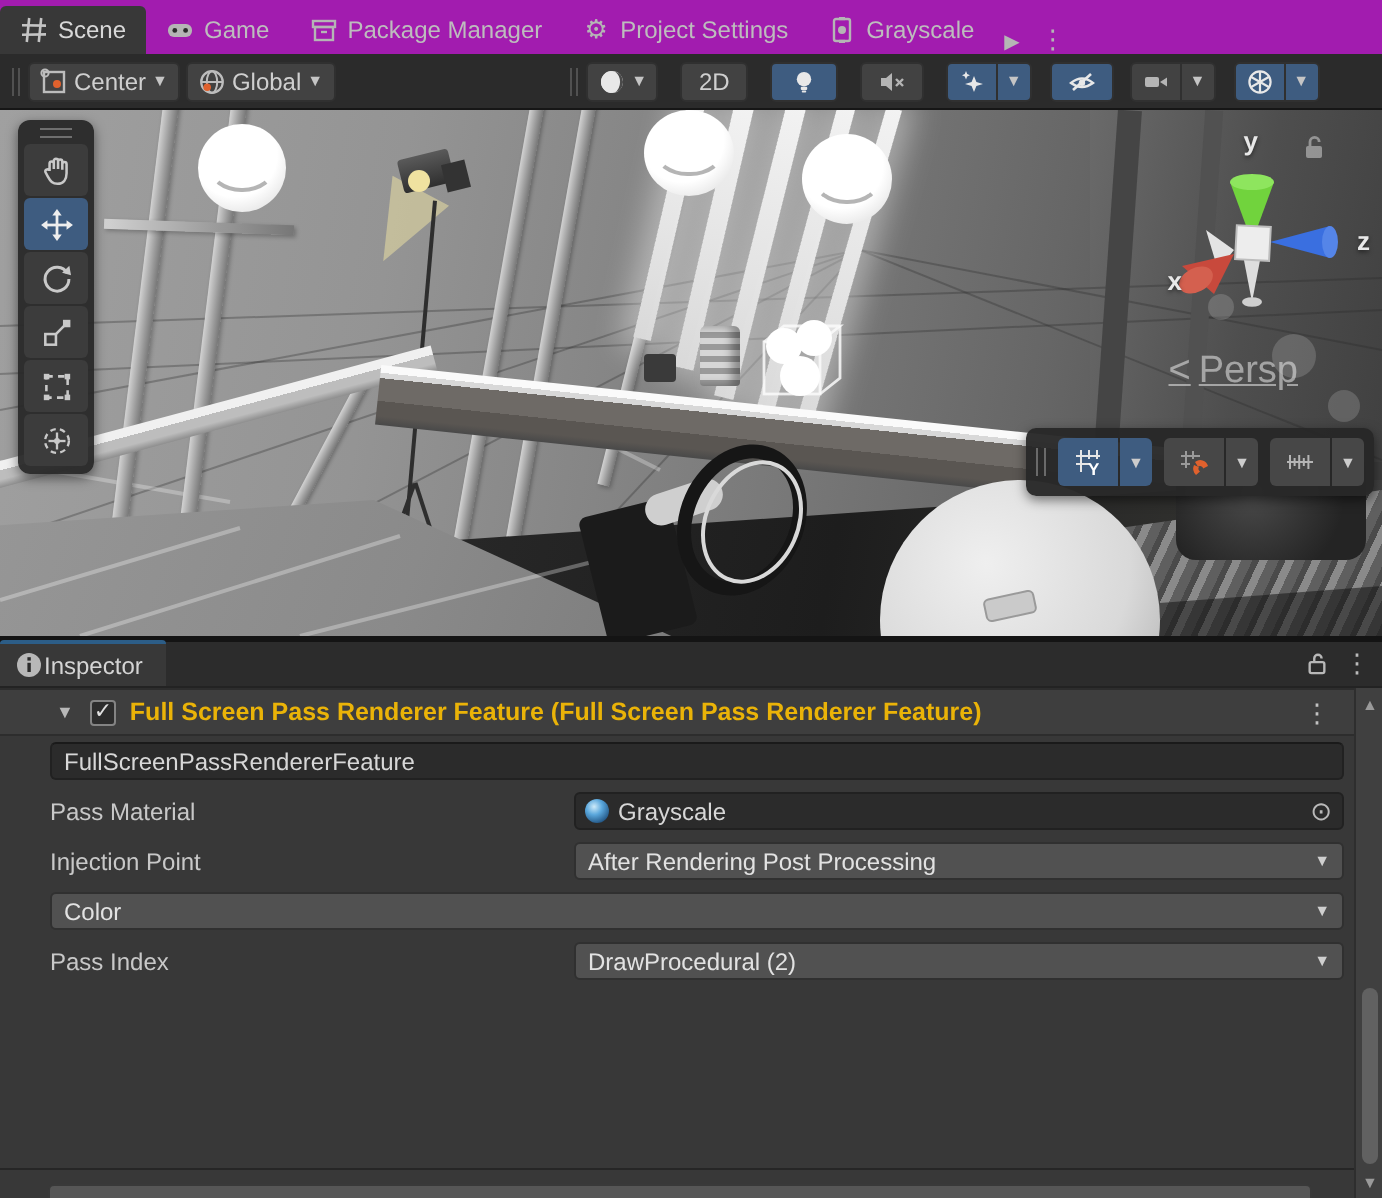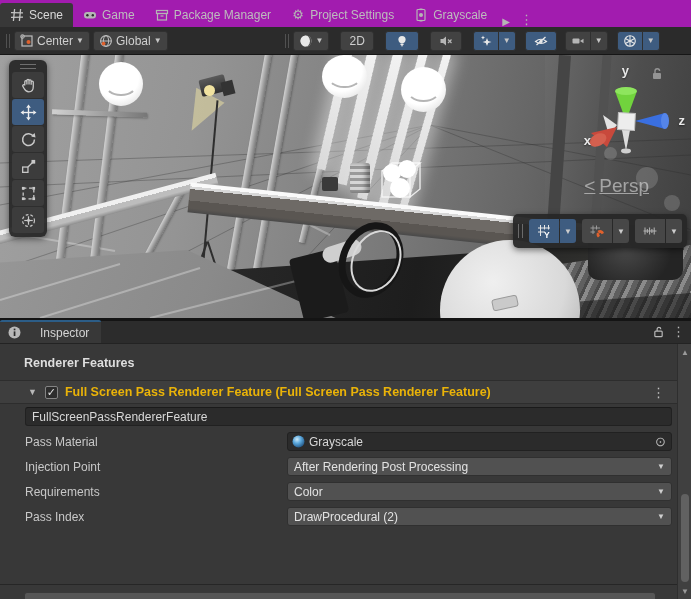--- a/index.html
+++ b/index.html
@@ -59,7 +59,7 @@
   
   #inspector { position:absolute; left:0; top:318px; width:691px; height:281px; background:#383838; border-top:3px solid #141414; }
   #insp-tabs { height:23px; background:#2c2c2c; display:flex; align-items:flex-end; position:relative; border-bottom:1px solid #232323; }
-  #insp-tab { height:23px; background:#383838; display:flex; align-items:center; gap:19px; padding:0 12px 0 8px; border-top:2px solid #2c5d87; border-radius:2px 2px 0 0; color:#d4d4d4; }
+  #insp-tab { height:23px; background:#383838; display:flex; align-items:center; gap:1px; padding:0 12px 0 8px; border-top:2px solid #2c5d87; border-radius:2px 2px 0 0; color:#d4d4d4; }
   #insp-icons { position:absolute; right:6px; top:3px; display:flex; align-items:center; gap:8px; color:#bbb; }
   #insp-body { position:relative; height:255px; }
   #insp-scroll { position:absolute; right:0; top:0; width:14px; height:255px; background:#404040; border-left:1px solid #2e2e2e; }

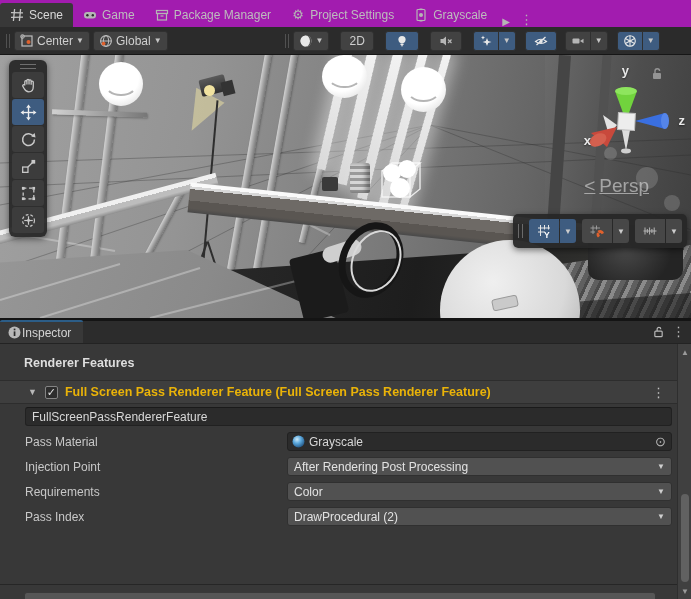--- a/index.html
+++ b/index.html
@@ -490,7 +490,6 @@
       </div>
     </div>
     <div id="insp-body">
-      <div id="section-title">Renderer Features</div>
 
       <div id="feat-header">
         <span class="fold">▼</span>

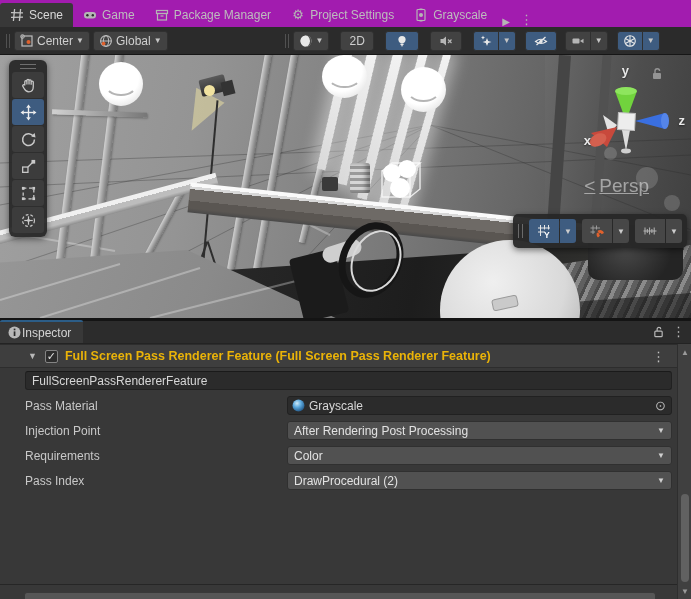--- a/index.html
+++ b/index.html
@@ -534,7 +534,6 @@
         </span>
       </div>
       <div class="prow">
-        <span class="plabel">Requirements</span>
         <span class="pctrl">
           <span class="dropdown">
             <span>Color</span>

